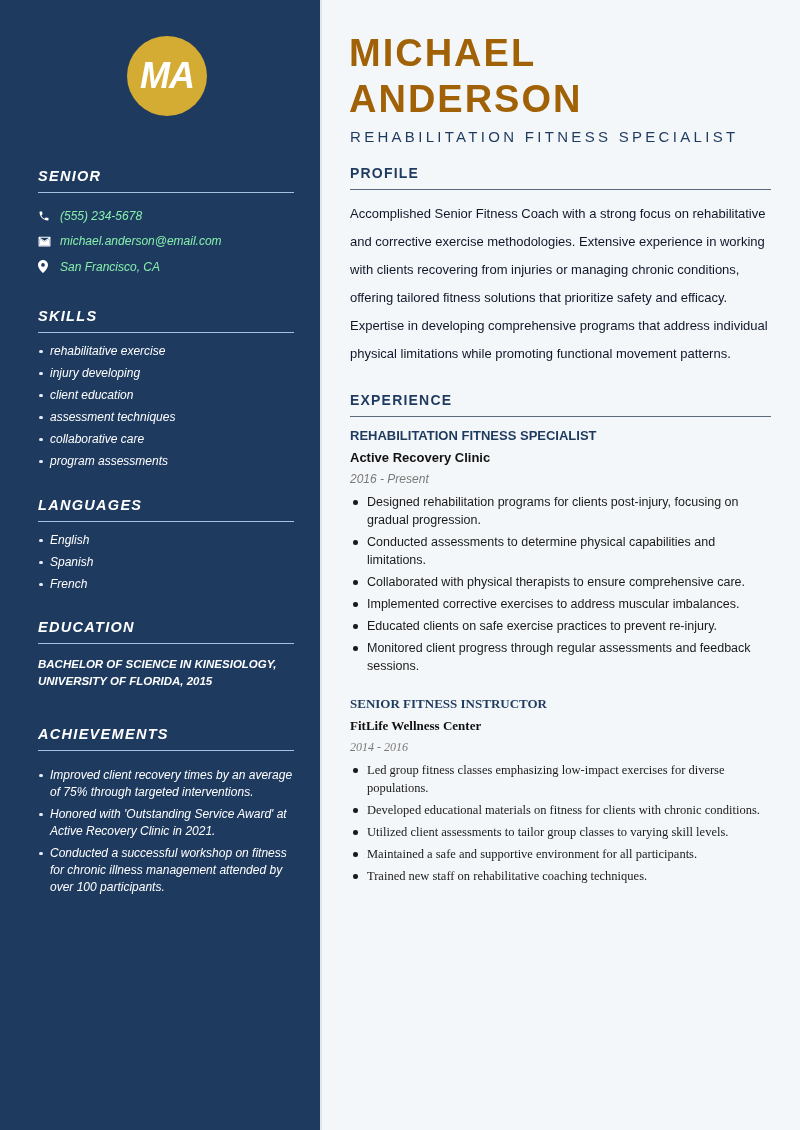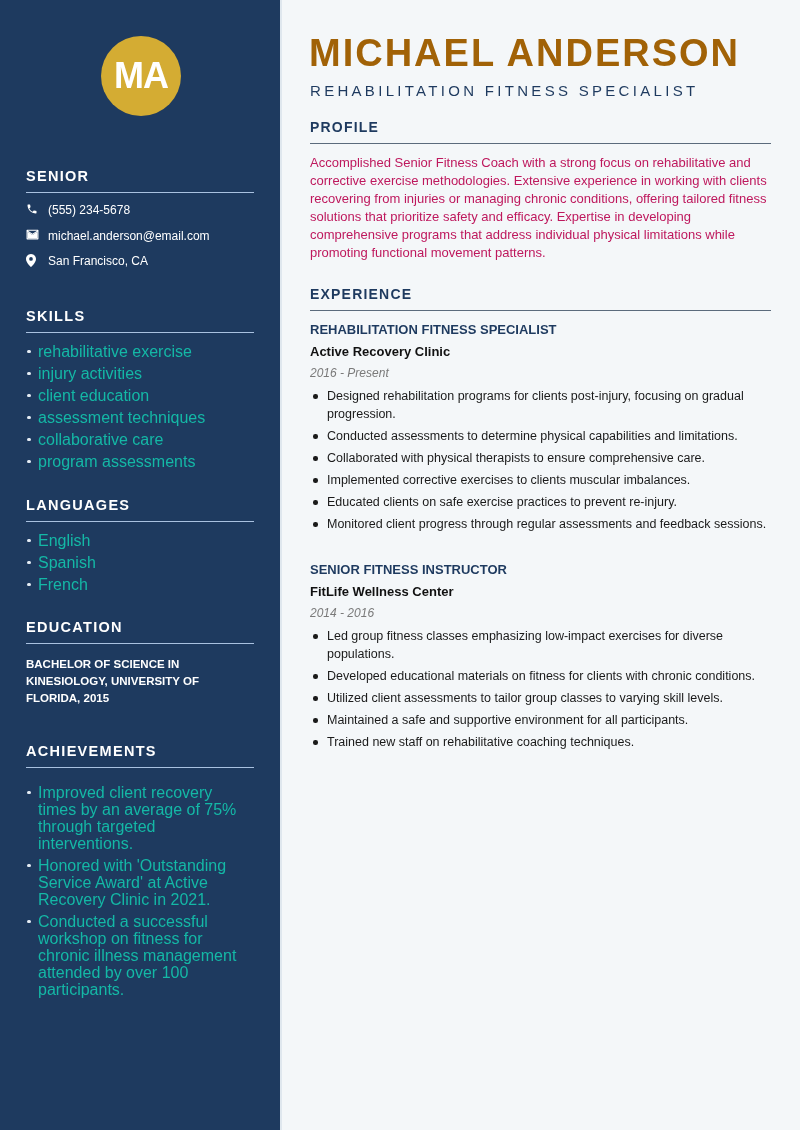--- a/index.html
+++ b/index.html
@@ -12,12 +12,13 @@
     }
     .page { display: flex; width: 800px; height: 1130px; }
     .sidebar {
-      width: 280px;
+      width: 320px;
       height: 1130px;
       background: #1e3a5f;
       color: #ffffff;
-      padding: 0 26px 0 26px;
-      position: relative;
+      padding: 0 26px 0 38px;
+      position: relative;
+      font-style: italic;
     }
     .divider-v {
       width: 2px;

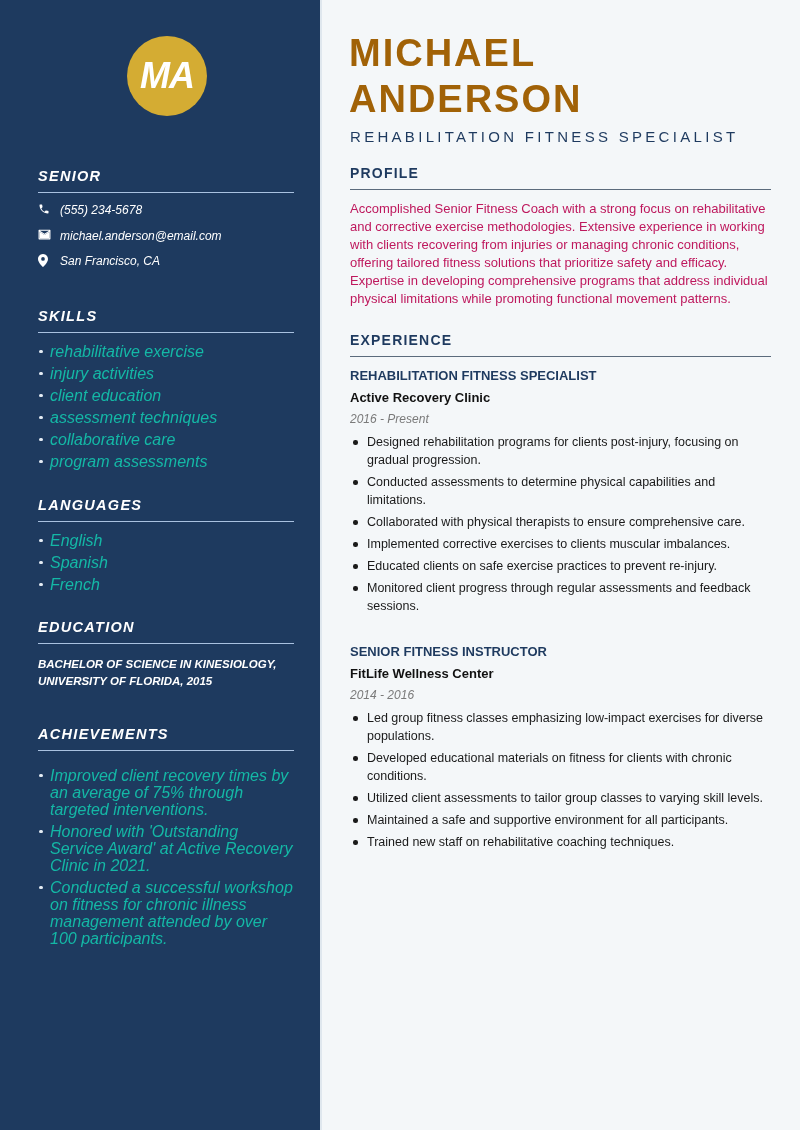--- a/index.html
+++ b/index.html
@@ -55,9 +55,9 @@
       margin-bottom: 10px;
     }
     .contact-row {
-      display: flex; align-items: flex-start;
+      display: flex; align-items: center;
       font-size: 12px;
-      color: #ffffff;
+      color: #86efac;
       height: 25.5px;
     }
     .contact-row .ico {

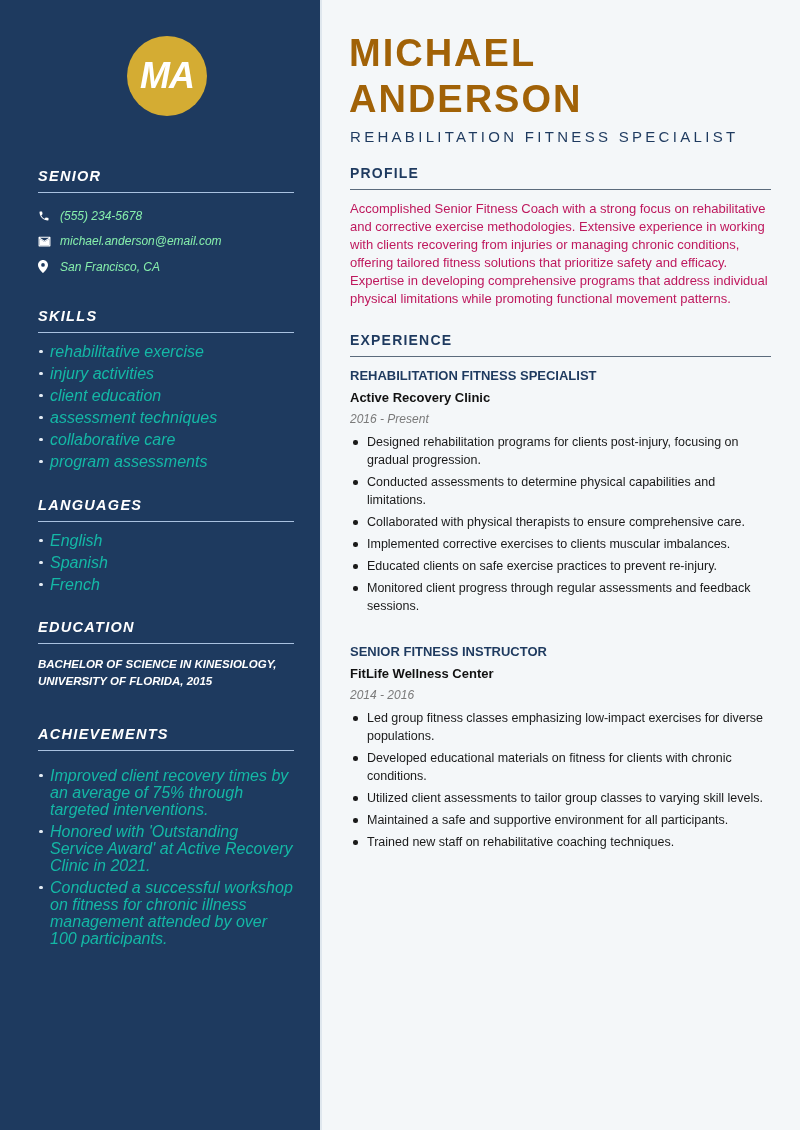--- a/index.html
+++ b/index.html
@@ -115,8 +115,8 @@
     .profile-sec { margin-top: 20px; }
     .profile-text {
       font-size: 13px;
-      line-height: 18px;
-      color: #be185d;
+      line-height: 28px;
+      color: #0f172a;
     }
     .exp-sec { margin-top: 24px; }
     .job { margin-top: 2px; }

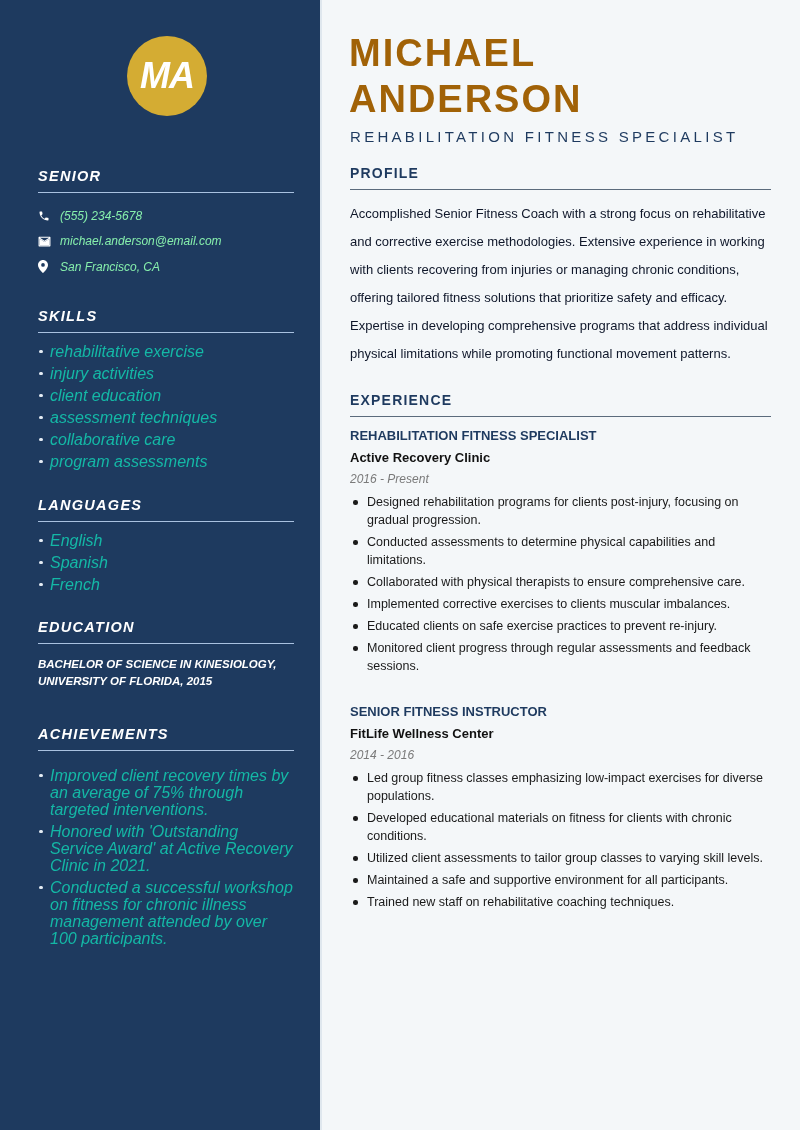--- a/index.html
+++ b/index.html
@@ -68,8 +68,8 @@
     .side-list li {
       position: relative;
       padding-left: 12px;
-      font-size: 16px;
-      color: #14b8a6;
+      font-size: 12px;
+      color: #ffffff;
       line-height: 17px;
       margin-bottom: 5px;
     }

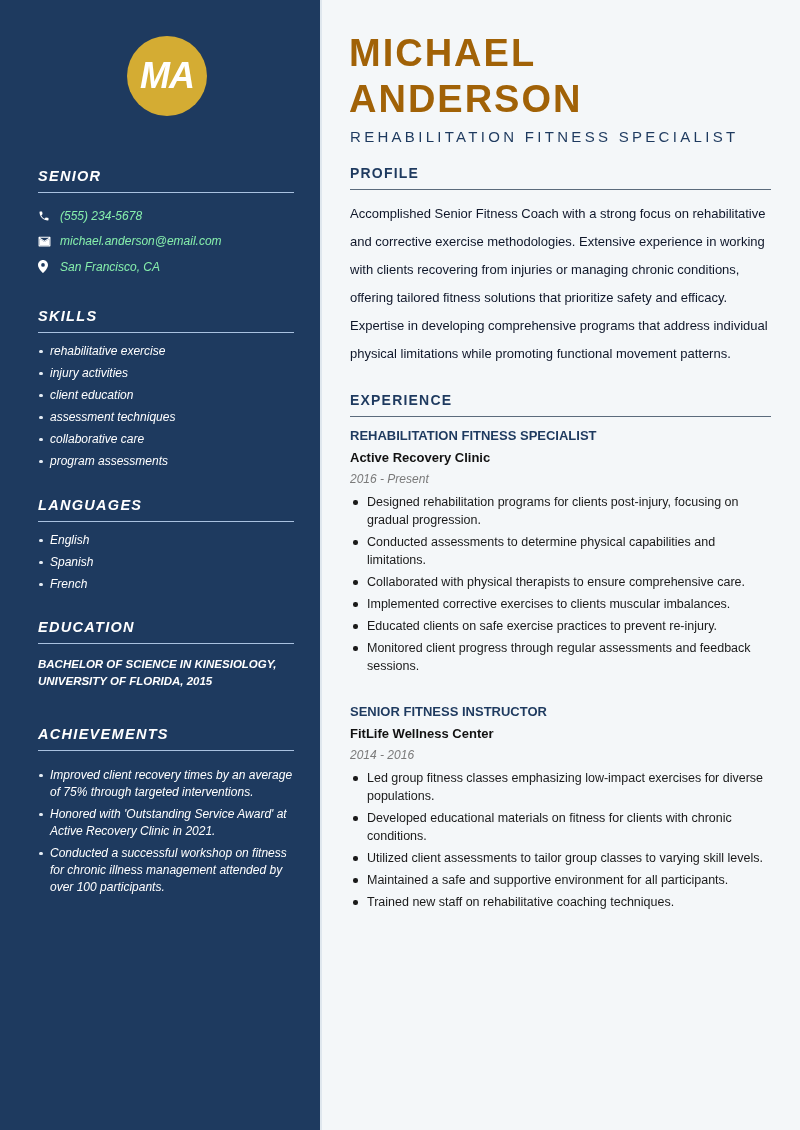--- a/index.html
+++ b/index.html
@@ -202,7 +202,7 @@
       <h3 class="side-title">SKILLS</h3>
       <ul class="side-list">
         <li>rehabilitative exercise</li>
-        <li>injury activities</li>
+        <li>injury developing</li>
         <li>client education</li>
         <li>assessment techniques</li>
         <li>collaborative care</li>

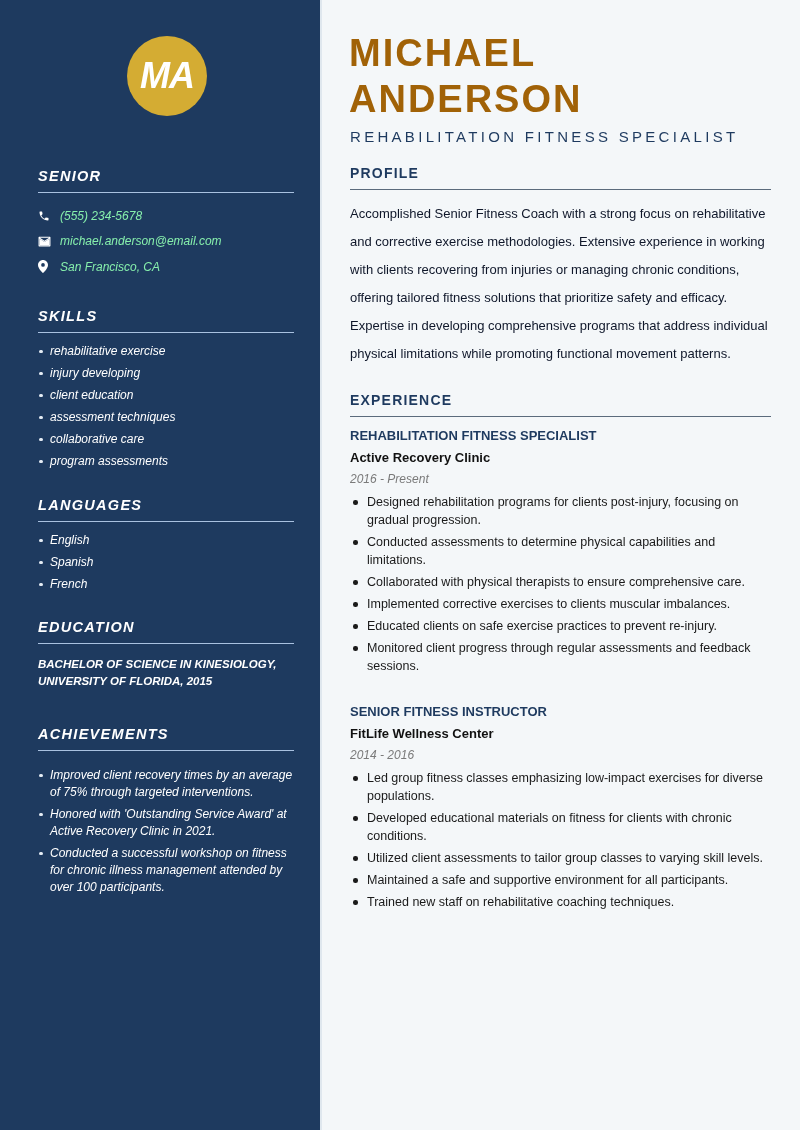--- a/index.html
+++ b/index.html
@@ -256,7 +256,7 @@
           <li>Designed rehabilitation programs for clients post-injury, focusing on gradual progression.</li>
           <li>Conducted assessments to determine physical capabilities and limitations.</li>
           <li>Collaborated with physical therapists to ensure comprehensive care.</li>
-          <li>Implemented corrective exercises to clients muscular imbalances.</li>
+          <li>Implemented corrective exercises to address muscular imbalances.</li>
           <li>Educated clients on safe exercise practices to prevent re-injury.</li>
           <li>Monitored client progress through regular assessments and feedback sessions.</li>
         </ul>

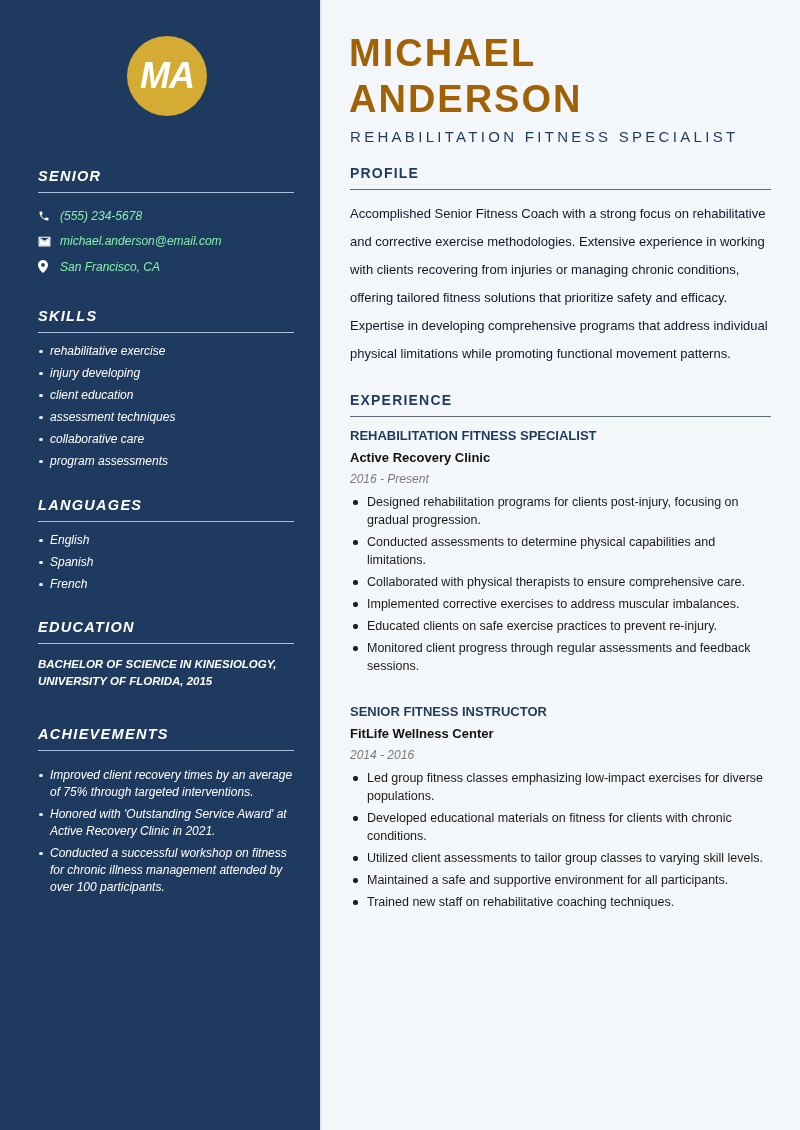--- a/index.html
+++ b/index.html
@@ -120,7 +120,7 @@
     }
     .exp-sec { margin-top: 24px; }
     .job { margin-top: 2px; }
-    .job + .job { margin-top: 28px; }
+    .job + .job { margin-top: 20px; font-family: Liberation Serif, serif; }
     .job-title {
       font-size: 13px;
       font-weight: bold;

